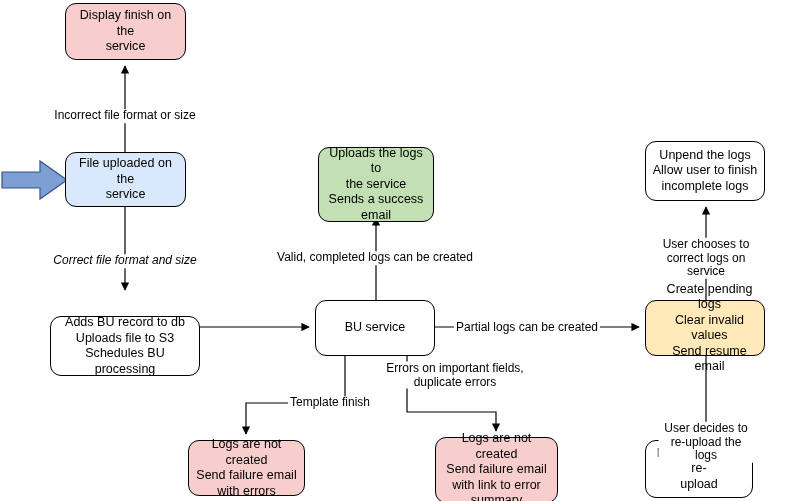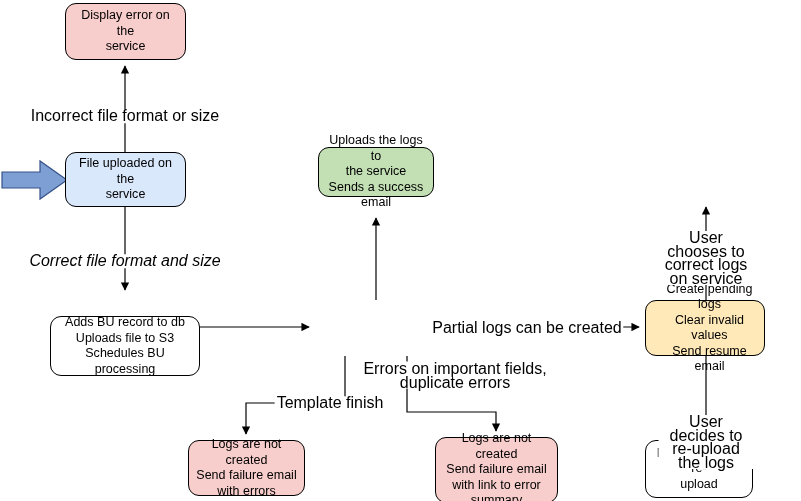--- a/index.html
+++ b/index.html
@@ -105,7 +105,7 @@
   </svg>
 
   <div class="node" style="left:65px; top:3px; width:121px; height:57px; background:#f8cecc;">
-    <span>Display error on the
+    <span>Display finish on the
 service</span>
   </div>
 

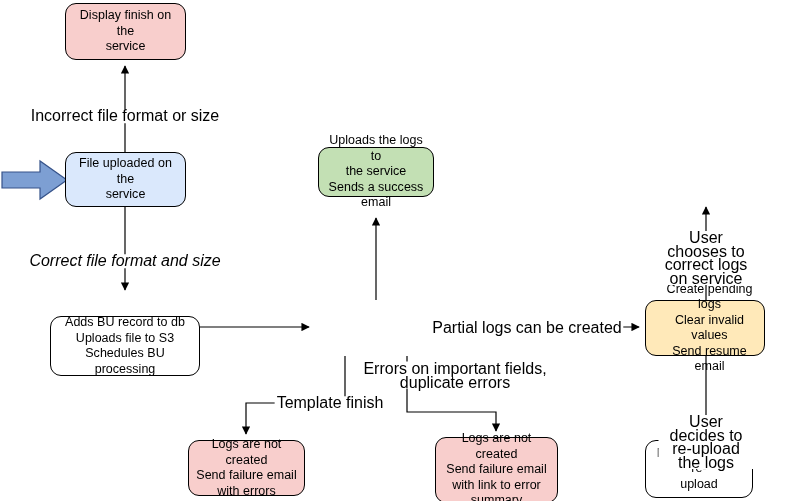--- a/index.html
+++ b/index.html
@@ -42,7 +42,7 @@
   }
   .edge-label {
     position: absolute;
-    font-size: 16px;
+    font-size: 12px;
     line-height: 13.5px;
     color: #000000;
     background: #ffffff;

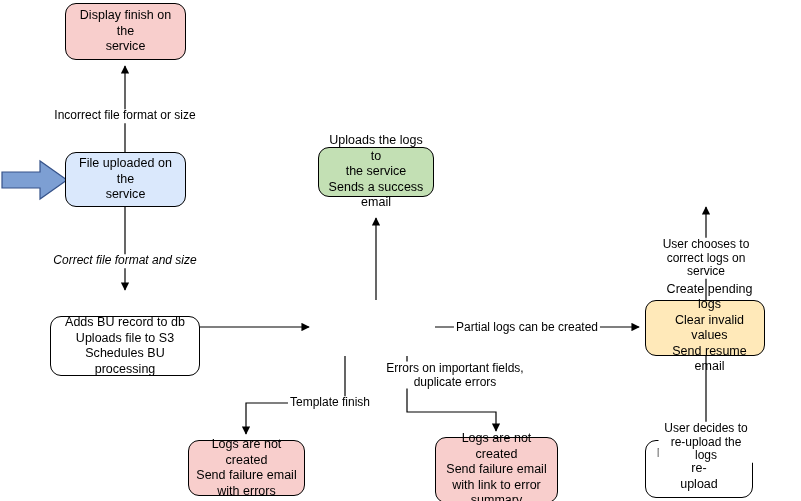--- a/index.html
+++ b/index.html
@@ -120,7 +120,7 @@
 Schedules BU processing</span>
   </div>
 
-  <div class="node" style="left:318px; top:147px; width:116px; height:50px; background:#c3e0b4;">
+  <div class="node" style="left:318px; top:147px; width:116px; height:75px; background:#c3e0b4;">
     <span>Uploads the logs to
 the service
 Sends a success

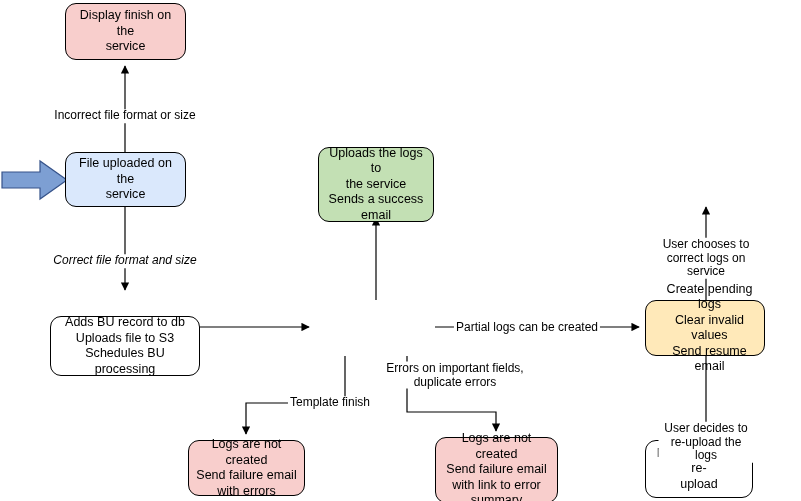--- a/index.html
+++ b/index.html
@@ -128,6 +128,11 @@
   </div>
 
 
+  <div class="node" style="left:645px; top:141px; width:120px; height:60px; background:#ffffff;">
+    <span>Unpend the logs
+Allow user to finish
+incomplete logs</span>
+  </div>
 
   <div class="node" style="left:645px; top:300px; width:120px; height:56px; background:#ffe9b9;padding-left:14px;">
     <span>Create pending logs

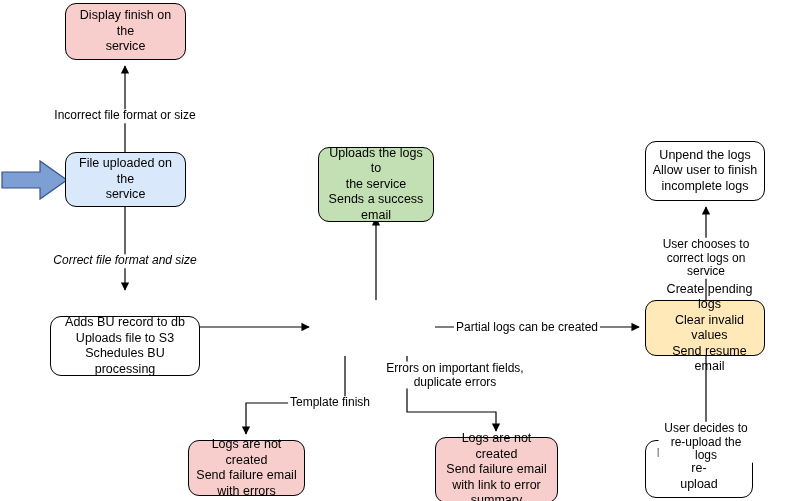--- a/index.html
+++ b/index.html
@@ -162,6 +162,7 @@
 
   <div class="edge-label" style="left:125px; top:261px; transform:translate(-50%,-50%);font-style:italic;">Correct file format and size</div>
 
+  <div class="edge-label" style="left:375px; top:258px; transform:translate(-50%,-50%);">Valid, completed logs can be created</div>
 
   <div class="edge-label" style="left:706px; top:258px; transform:translate(-50%,-50%);">User chooses to correct logs on service</div>
 

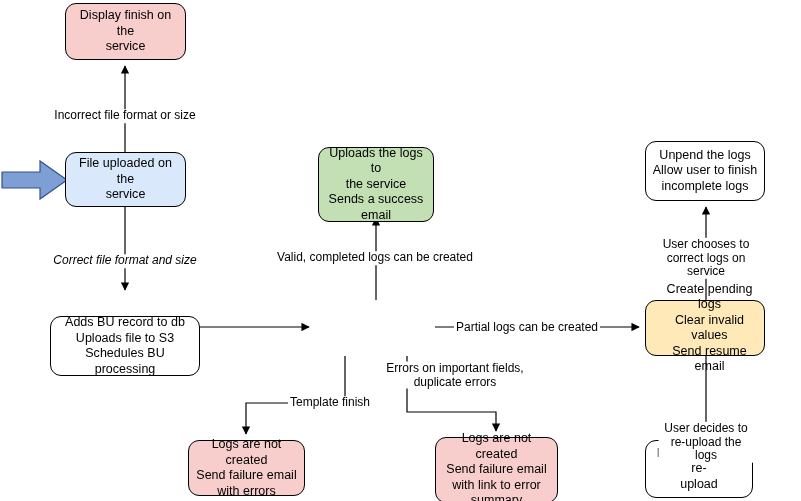--- a/index.html
+++ b/index.html
@@ -127,6 +127,9 @@
 email</span>
   </div>
 
+  <div class="node" style="left:315px; top:300px; width:120px; height:56px; background:#ffffff;">
+    <span>BU service</span>
+  </div>
 
   <div class="node" style="left:645px; top:141px; width:120px; height:60px; background:#ffffff;">
     <span>Unpend the logs

